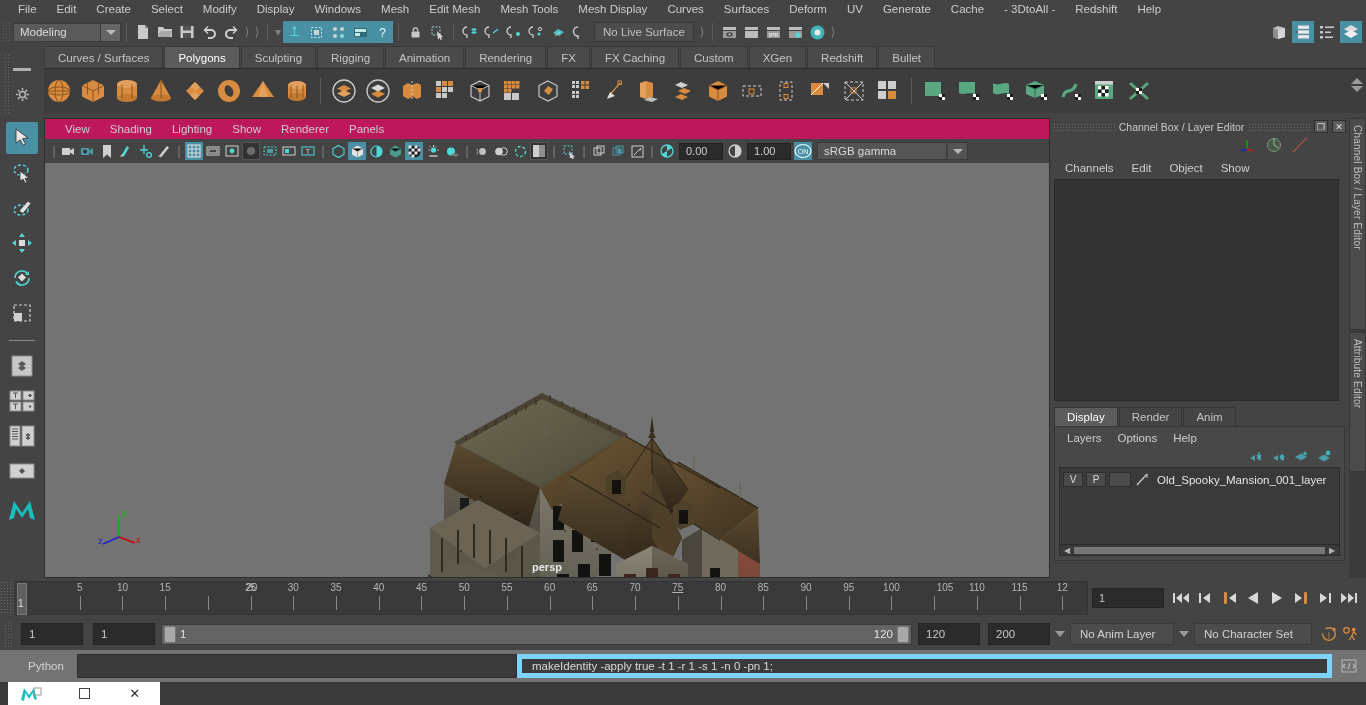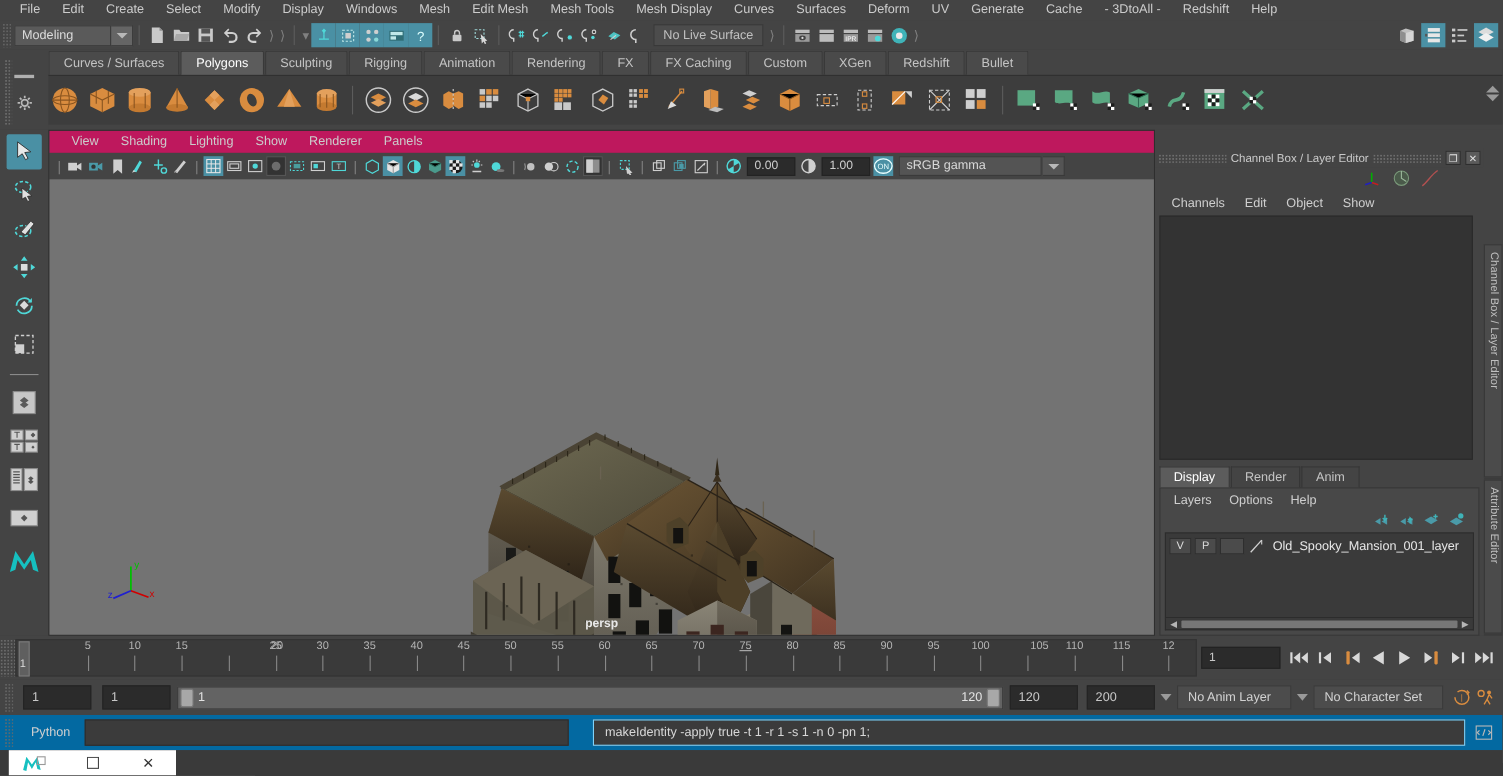--- a/index.html
+++ b/index.html
@@ -113,7 +113,7 @@
   #axisgiz{ position:absolute; left:52px; bottom:22px; width:50px; height:50px;}
 
   
-  #rdock{ width:316px; background:#444444; display:flex;align-items:flex-end; }
+  #rdock{ width:316px; background:#444444; display:flex; }
   #cbpanel{ flex:1; display:flex; flex-direction:column; }
   #cbtitle{ height:17px; display:flex; align-items:center; gap:4px; padding:0 3px; background:#444444;}
   .dots-strip{ flex:1; height:8px;

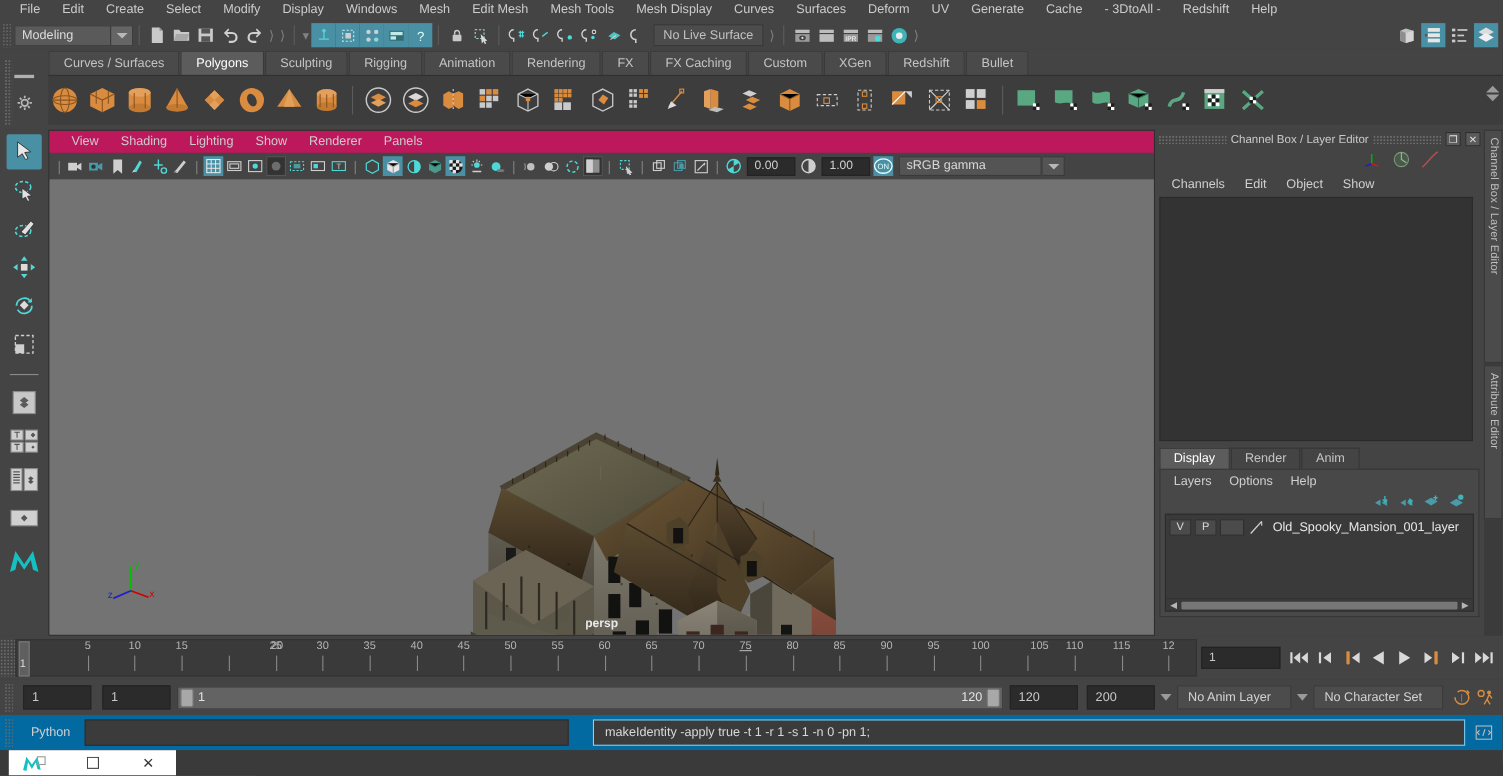--- a/index.html
+++ b/index.html
@@ -186,7 +186,7 @@
     display:flex;align-items:center;padding:0 9px;}
 
   
-  #cmdline{ position:absolute; left:0; top:650px; width:1366px; height:32px; background:#0369a1;
+  #cmdline{ position:absolute; left:0; top:650px; width:1366px; height:32px; background:#737373;
     display:flex; align-items:center; }
   #cmdlbl{ font-size:11.5px; color:#d0d0d0; width:62px; text-align:center; }
   #cmdinput{ flex:0 0 440px; height:24px; background:#3b3b3b; border:1px solid #2d2d2d; }

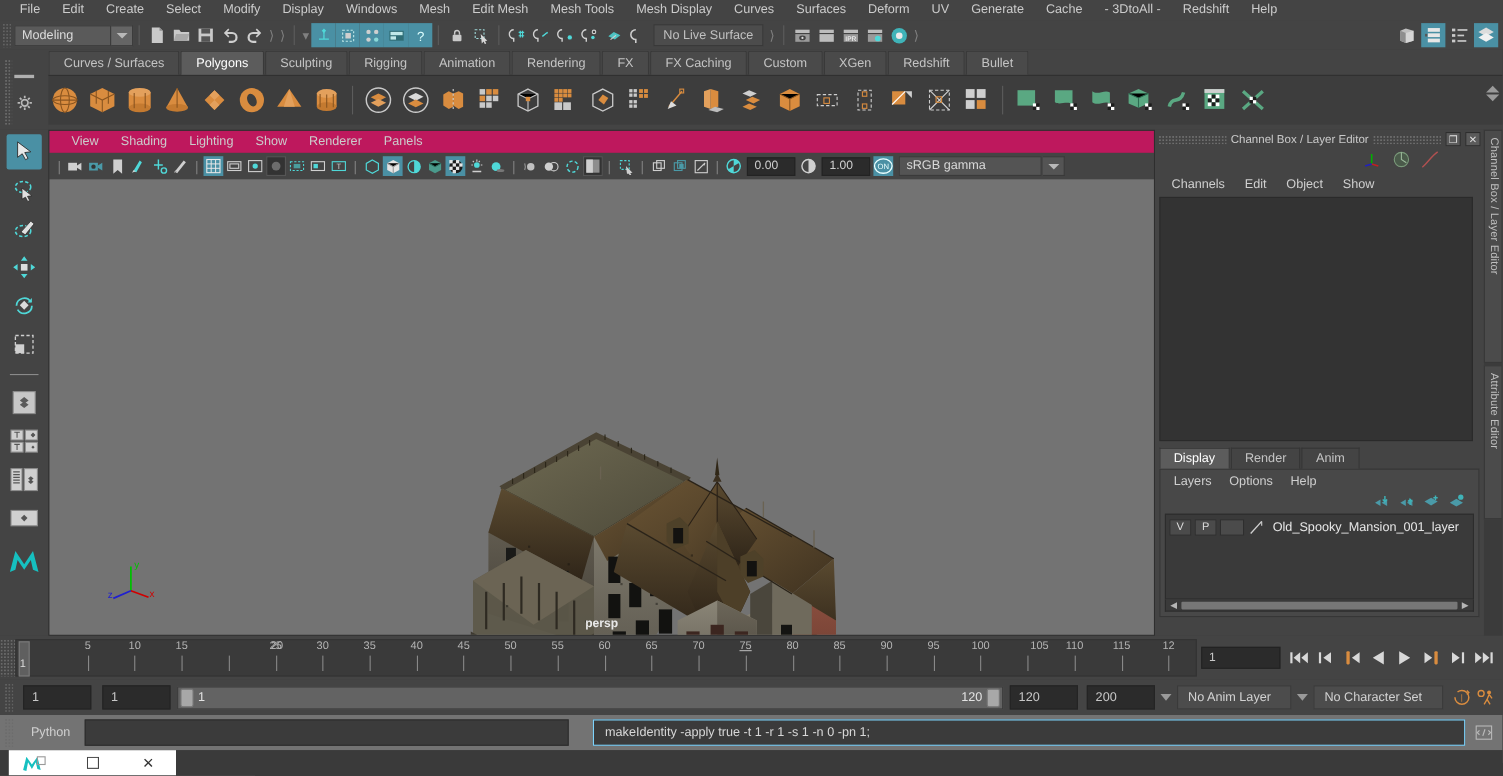--- a/index.html
+++ b/index.html
@@ -190,7 +190,7 @@
     display:flex; align-items:center; }
   #cmdlbl{ font-size:11.5px; color:#d0d0d0; width:62px; text-align:center; }
   #cmdinput{ flex:0 0 440px; height:24px; background:#3b3b3b; border:1px solid #2d2d2d; }
-  #cmdout{ flex:1; height:24px; background:#3b3b3b; border:1px solid #7dd3fc; margin-left:22px;
+  #cmdout{ flex:1; height:24px; background:#3b3b3b; border:5px solid #7dd3fc; margin-left:0;
     display:flex; align-items:center; padding-left:10px; color:#d8d8d8; font-size:11.5px; }
   #cmdicon{ width:26px;height:24px;display:flex;align-items:center;justify-content:center;margin:0 4px;}
 

